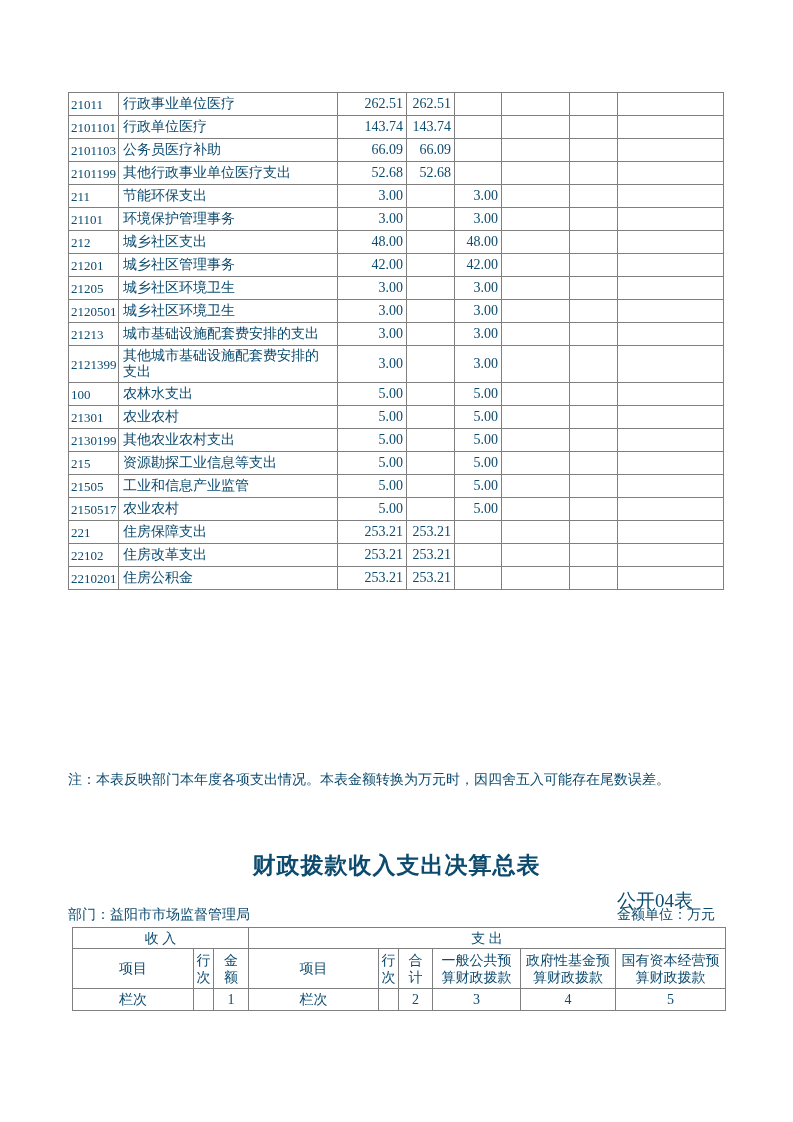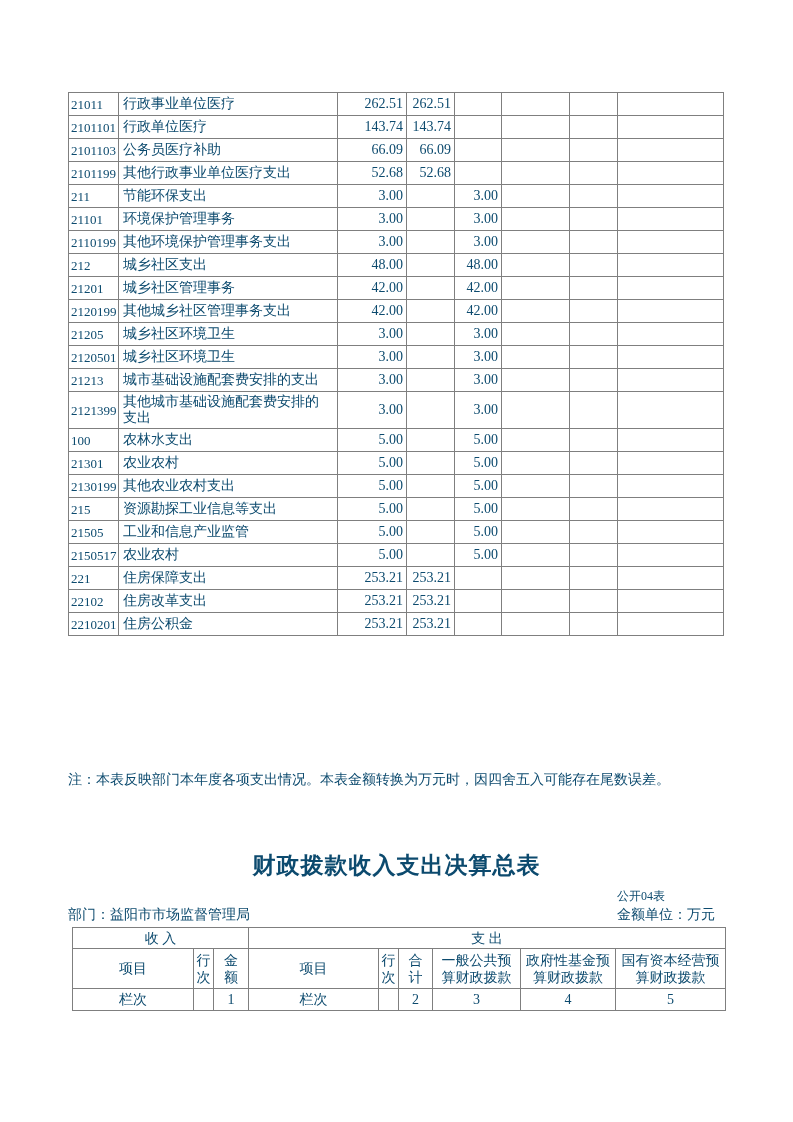--- a/index.html
+++ b/index.html
@@ -146,16 +146,6 @@
         <tr>
           <td class="c-code">21101</td>
           <td class="c-name">环境保护管理事务</td>
-          <td class="c-num">3.00</td>
-          <td class="c-num"></td>
-          <td class="c-num">3.00</td>
-          <td class="c-num"></td>
-          <td class="c-num"></td>
-          <td class="c-num"></td>
-        </tr>
-        <tr>
-          <td class="c-code">2110199</td>
-          <td class="c-name">其他环境保护管理事务支出</td>
           <td class="c-num">3.00</td>
           <td class="c-num"></td>
           <td class="c-num">3.00</td>

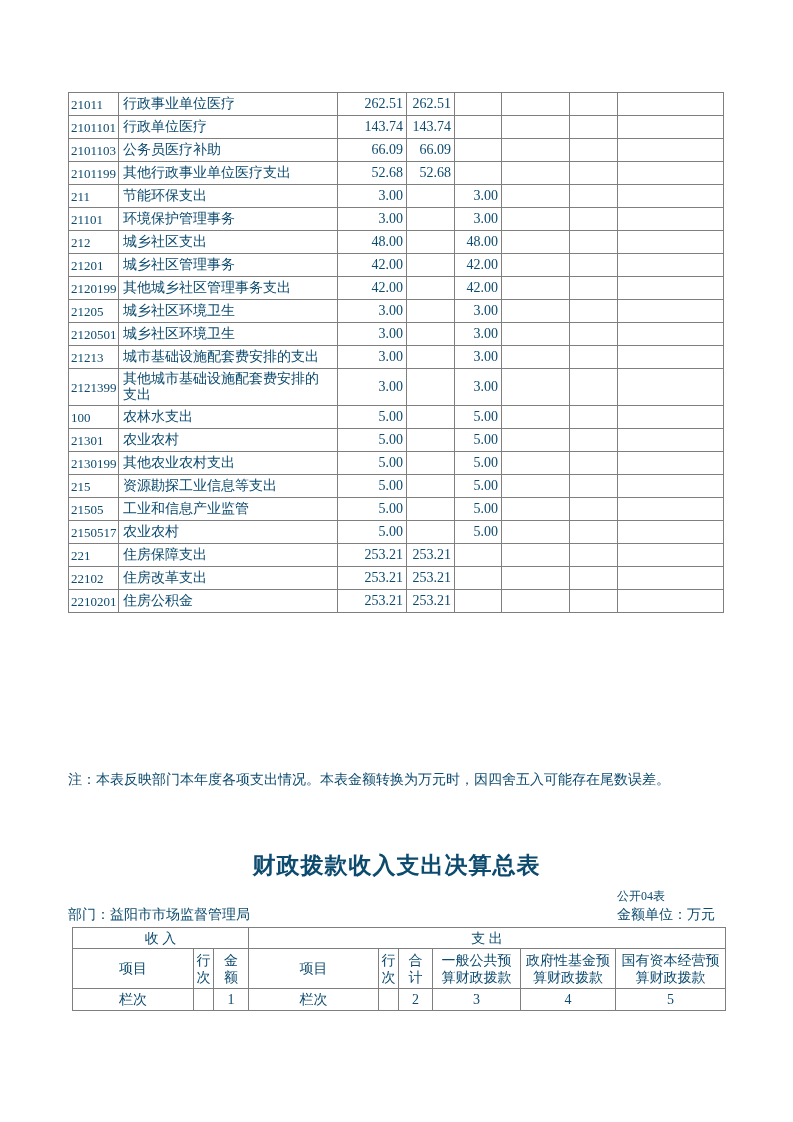--- a/index.html
+++ b/index.html
@@ -166,16 +166,6 @@
         <tr>
           <td class="c-code">21201</td>
           <td class="c-name">城乡社区管理事务</td>
-          <td class="c-num">42.00</td>
-          <td class="c-num"></td>
-          <td class="c-num">42.00</td>
-          <td class="c-num"></td>
-          <td class="c-num"></td>
-          <td class="c-num"></td>
-        </tr>
-        <tr>
-          <td class="c-code">2120199</td>
-          <td class="c-name">其他城乡社区管理事务支出</td>
           <td class="c-num">42.00</td>
           <td class="c-num"></td>
           <td class="c-num">42.00</td>

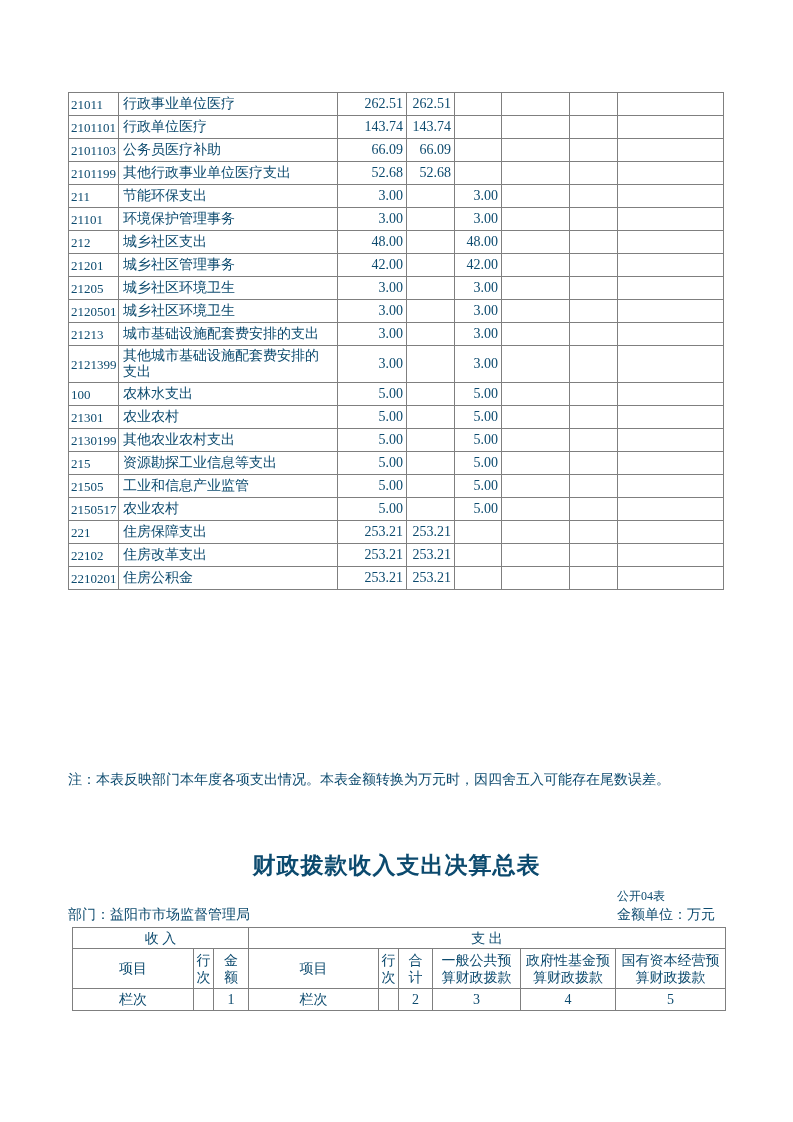--- a/index.html
+++ b/index.html
@@ -55,7 +55,7 @@
     font-size:23px; font-weight:bold;
     letter-spacing:1px;
   }
-  .pub-code  { position:absolute; left:617px; top:888px; font-size:12px; }
+  .pub-code  { position:absolute; left:617px; top:888px; font-size:19px; }
   .dept      { position:absolute; left:68px;  top:906px; font-size:14px; }
   .unit      { position:absolute; left:617px; top:906px; font-size:14px; }
   

